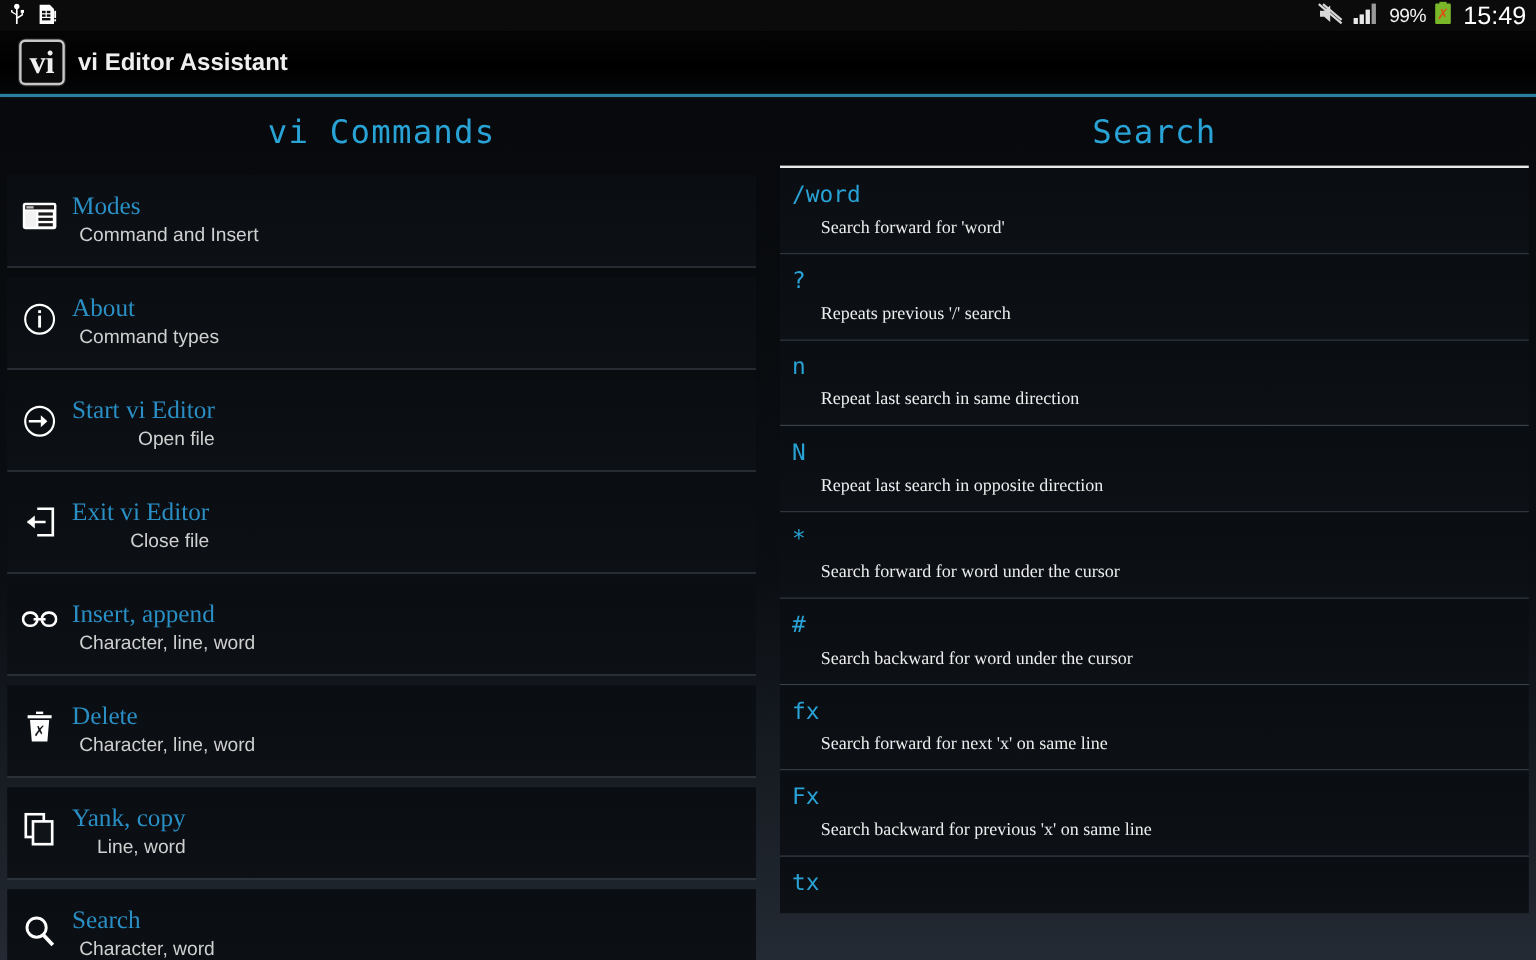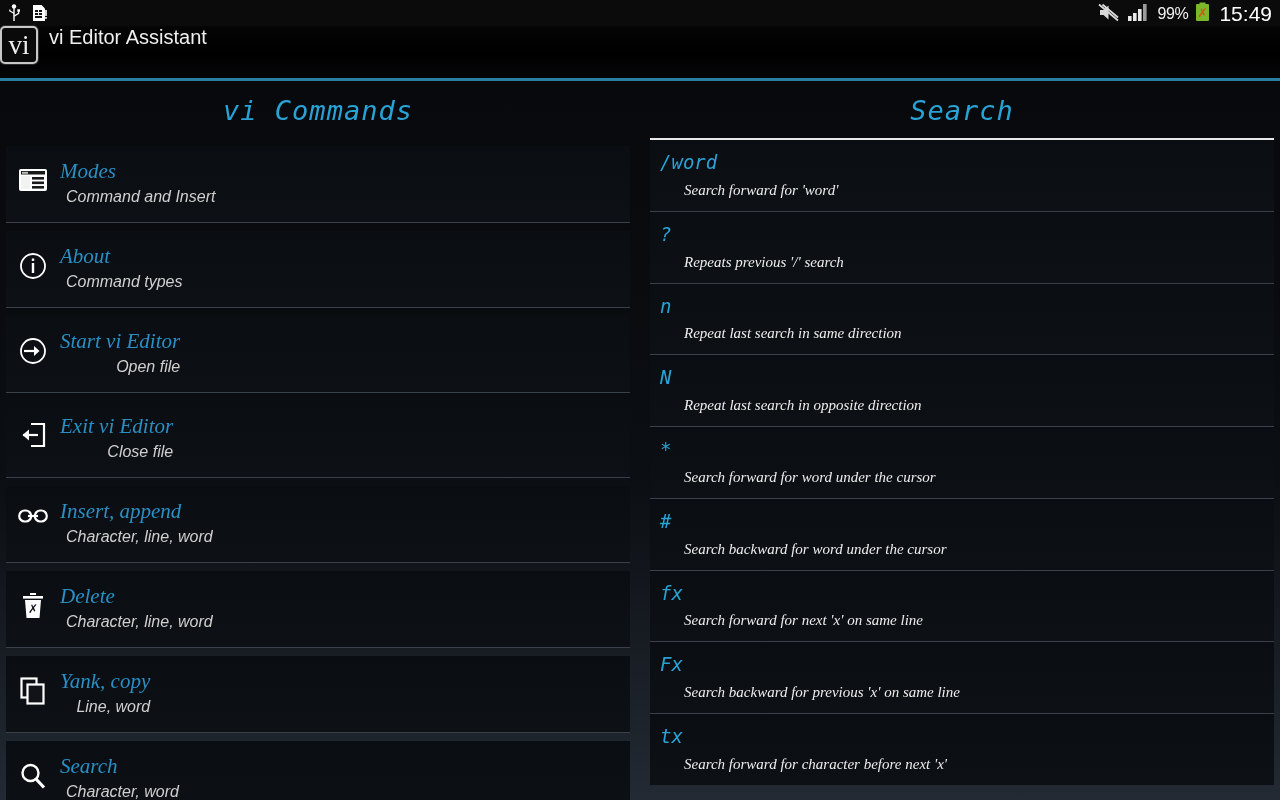--- a/index.html
+++ b/index.html
@@ -38,8 +38,10 @@
   .appbar {
     height: 52px; width: 100%;
     background: linear-gradient(to bottom, #050505 0%, #000000 55%, #050608 100%);
-    display: flex; align-items: flex-start;
+    display: flex; align-items: center;
+    padding-left: 16px;
     position: relative;
+    font-weight: bold;
   }
   .logo {
     width: 38px; height: 38px;

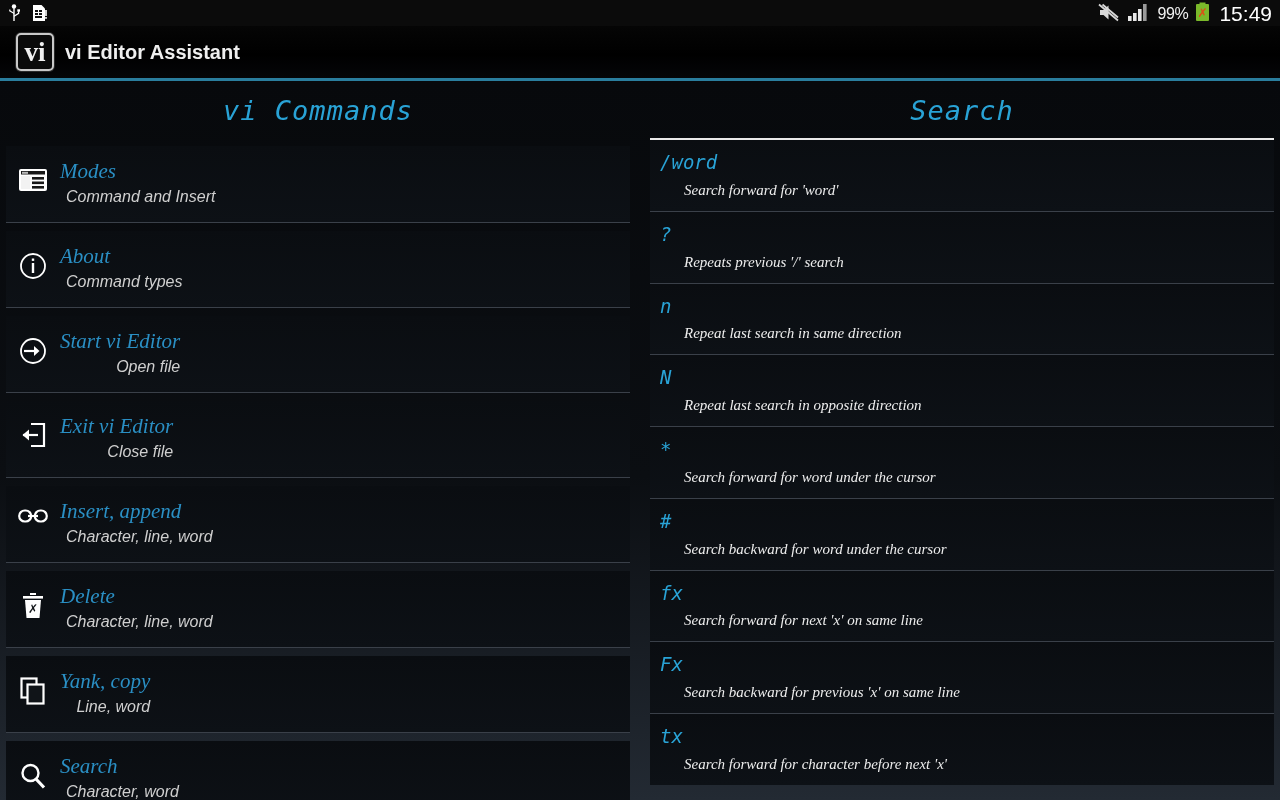--- a/index.html
+++ b/index.html
@@ -73,7 +73,6 @@
     display: flex;
     height: calc(800px - 26px - 52px - 3px);
     background: linear-gradient(to bottom, #07090c 0%, #0b0e12 55%, #232a33 100%);
-    font-style: italic;
   }
   .pane {
     width: 50%;

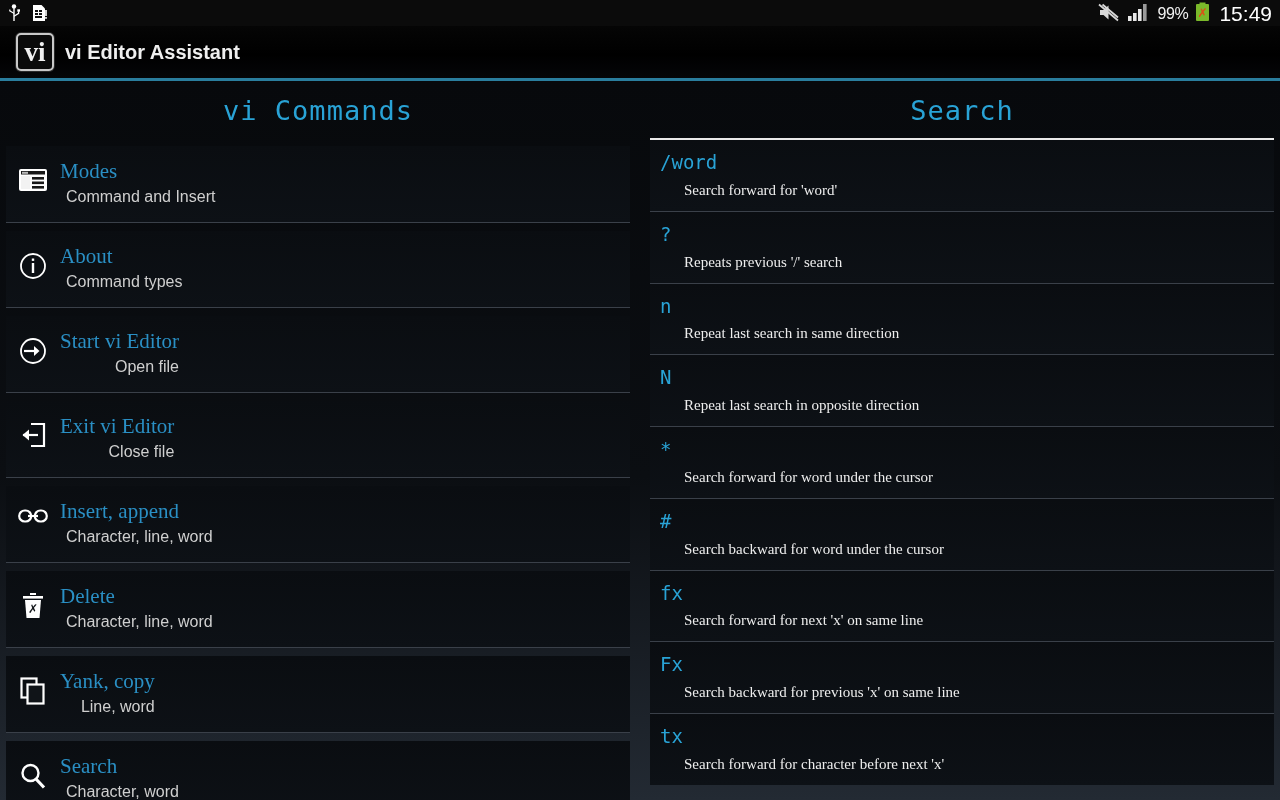--- a/index.html
+++ b/index.html
@@ -395,7 +395,6 @@
       </div>
       <div class="crow">
         <div class="crow-key">tx</div>
-        <div class="crow-desc">Search forward for character before next 'x'</div>
       </div>
 
     </div>

